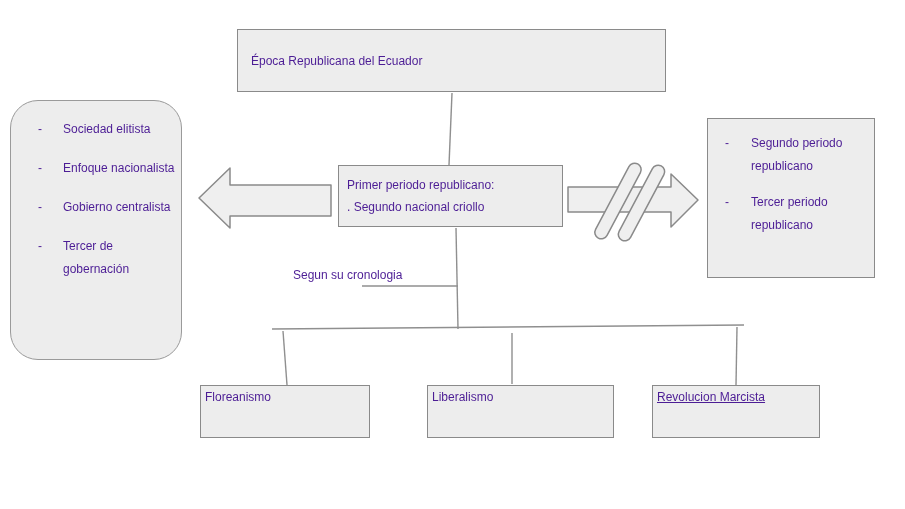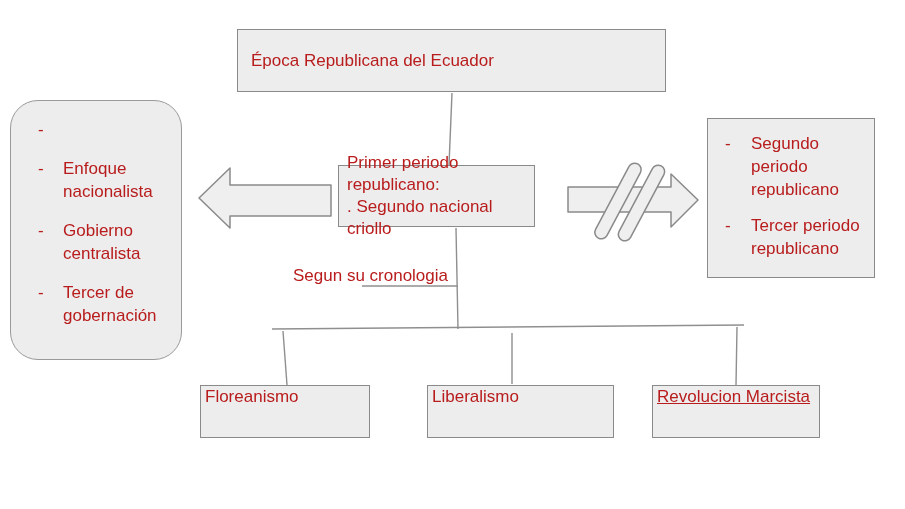--- a/index.html
+++ b/index.html
@@ -14,8 +14,8 @@
     background: #ffffff;
     overflow: hidden;
     font-family: "Liberation Sans", "DejaVu Sans", sans-serif;
-    color: #b91c1c;
-    font-size: 17px;
+    color: #4c1d95;
+    font-size: 12px;
   }
   svg.connector-layer {
     position: absolute;

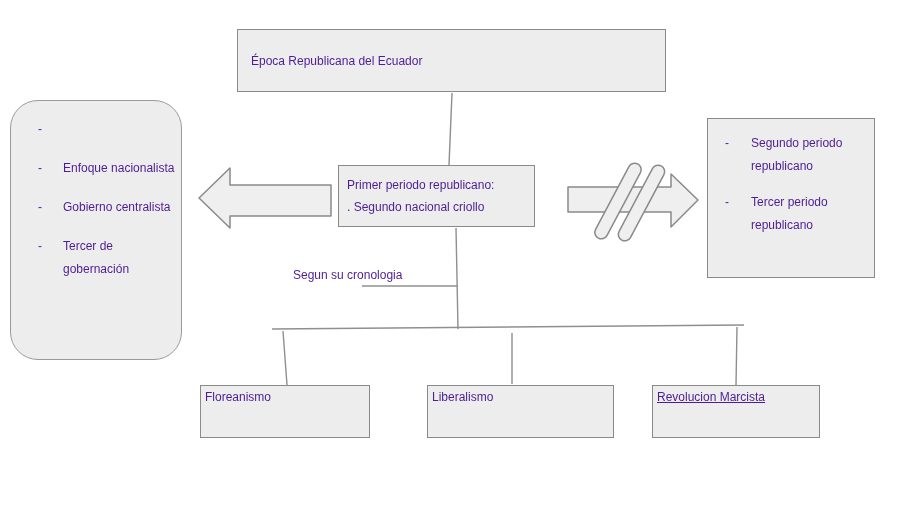--- a/index.html
+++ b/index.html
@@ -114,6 +114,7 @@
   <div class="box round-panel">
     <div class="bullet-item">
       <span class="bullet-dash">-</span>
+      <span class="bullet-text">Sociedad elitista</span>
     </div>
     <div class="bullet-item">
       <span class="bullet-dash">-</span>

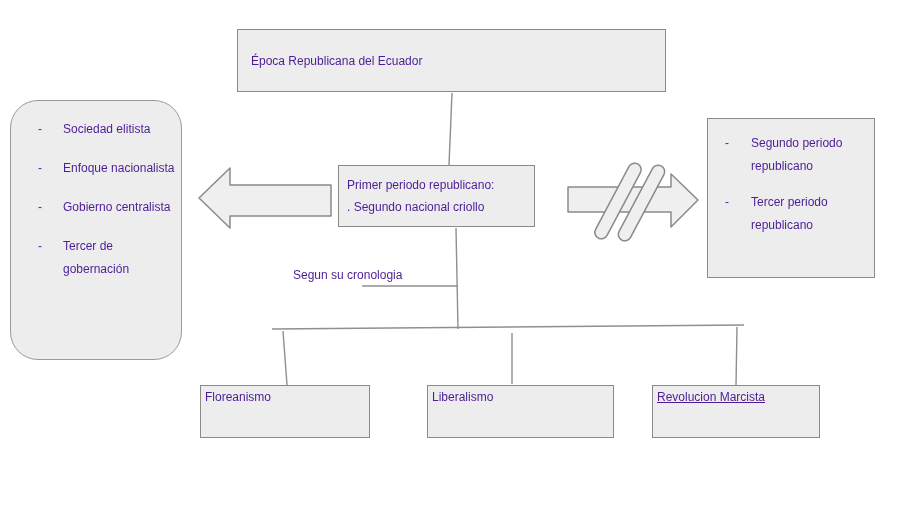--- a/index.html
+++ b/index.html
@@ -41,7 +41,7 @@
     padding: 17px 6px 0 27px;
   }
   .center-box {
-    left: 338px; top: 165px; width: 197px; height: 62px;
+    left: 338px; top: 165px; width: 225px; height: 62px;
     display: flex; flex-direction: column; justify-content: center;
     padding-left: 8px; line-height: 22px;
   }

